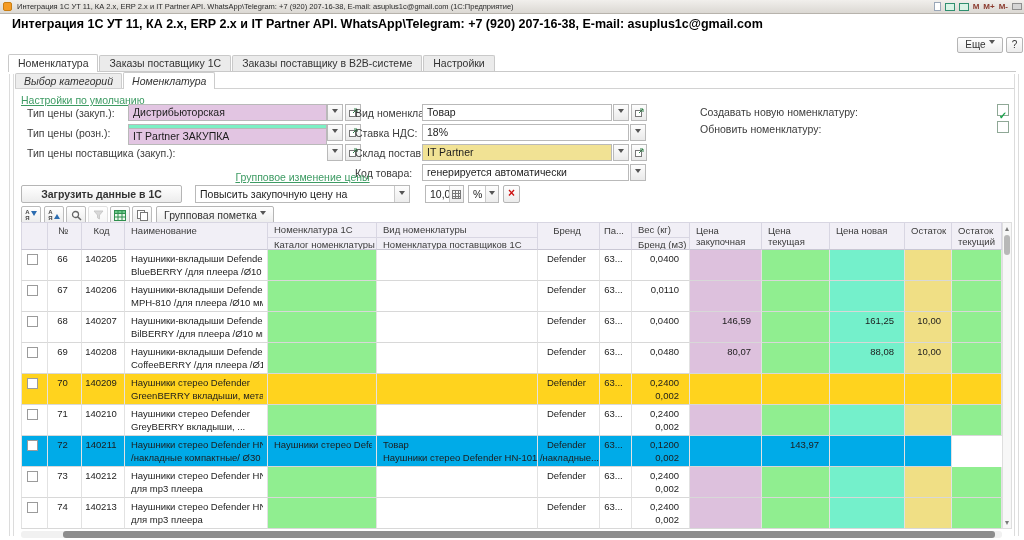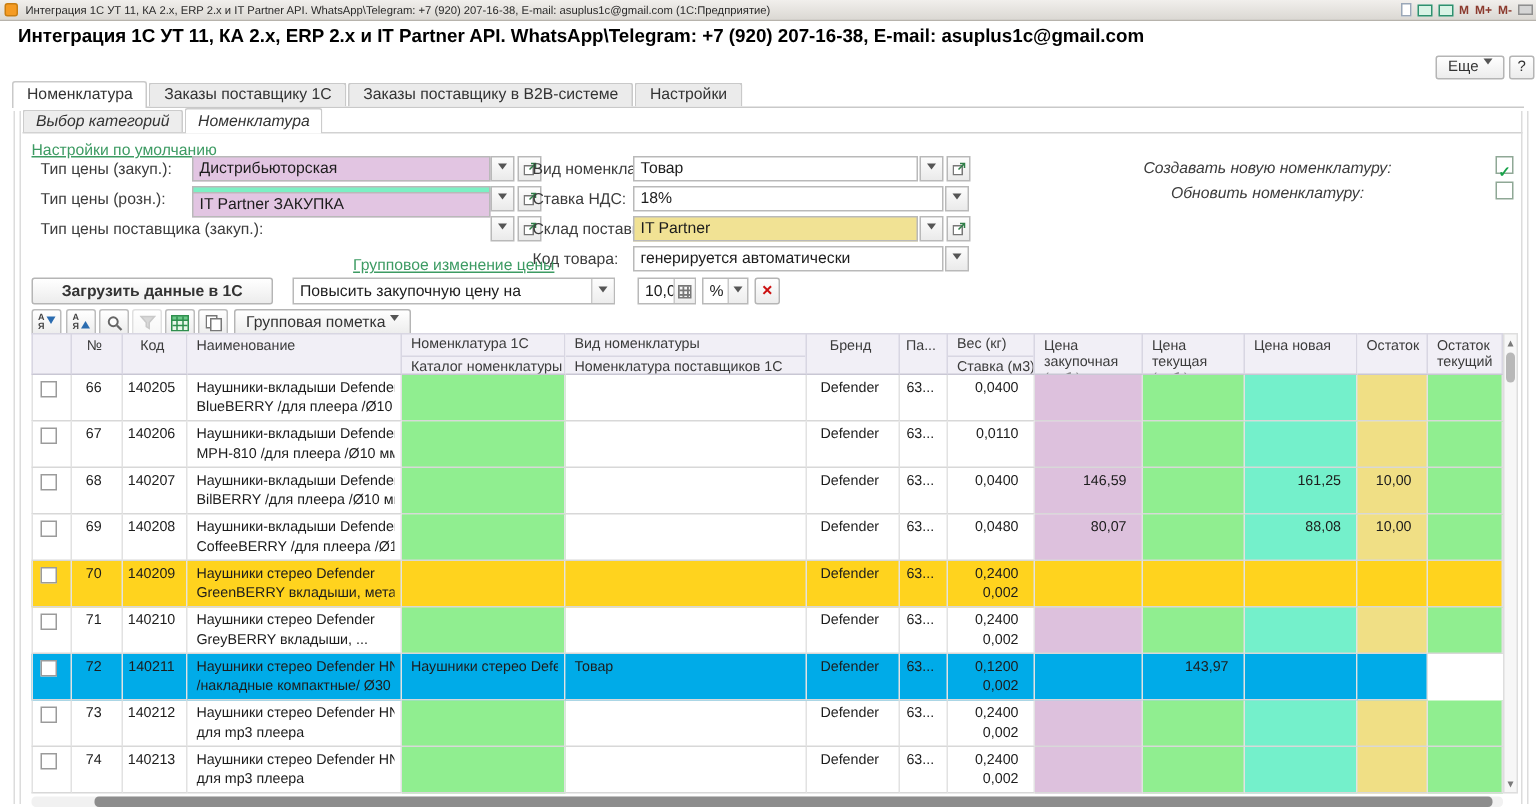--- a/index.html
+++ b/index.html
@@ -47,7 +47,7 @@
   .cbox{width:12px;height:12px;border:1px solid #8fa896;background:#fff;box-sizing:border-box;
     text-align:center;}
   .chk{font-size:10px;line-height:10px;color:#18a34a;font-weight:bold;}
-  .chk-label{font-size:10.5px;color:#3c3c3c;text-align:center;font-style:italic;}
+  .chk-label{font-size:10.5px;color:#3c3c3c;text-align:left;}
   
   .load-btn{left:21px;top:185px;width:161px;height:18px;font-weight:bold;font-size:10.5px;line-height:16px;}
   .sel{display:flex;align-items:center;border:1px solid #b9b9b9;box-sizing:border-box;background:#fff;

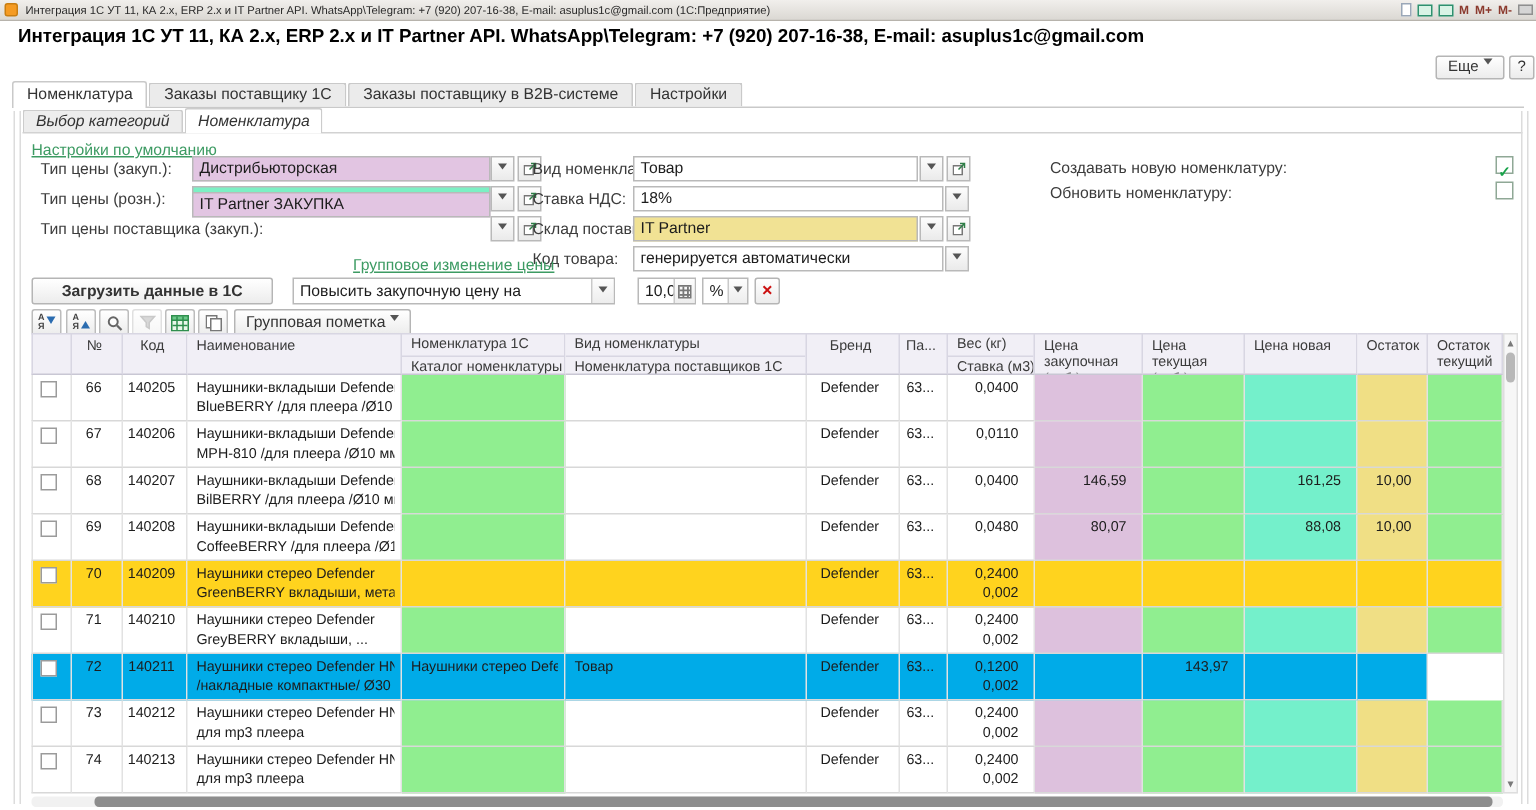--- a/index.html
+++ b/index.html
@@ -316,7 +316,7 @@
     </div>
     <div class="hcell" style="width: 58px;">
       <div class="hl">Вес (кг)</div>
-      <div class="hl hl2">Ставка (м3)</div>
+      <div class="hl hl2">Бренд (м3)</div>
     </div>
     <div class="hcell" style="width: 72px;">
       <div class="hs">Цена закупочная (руб.)</div>

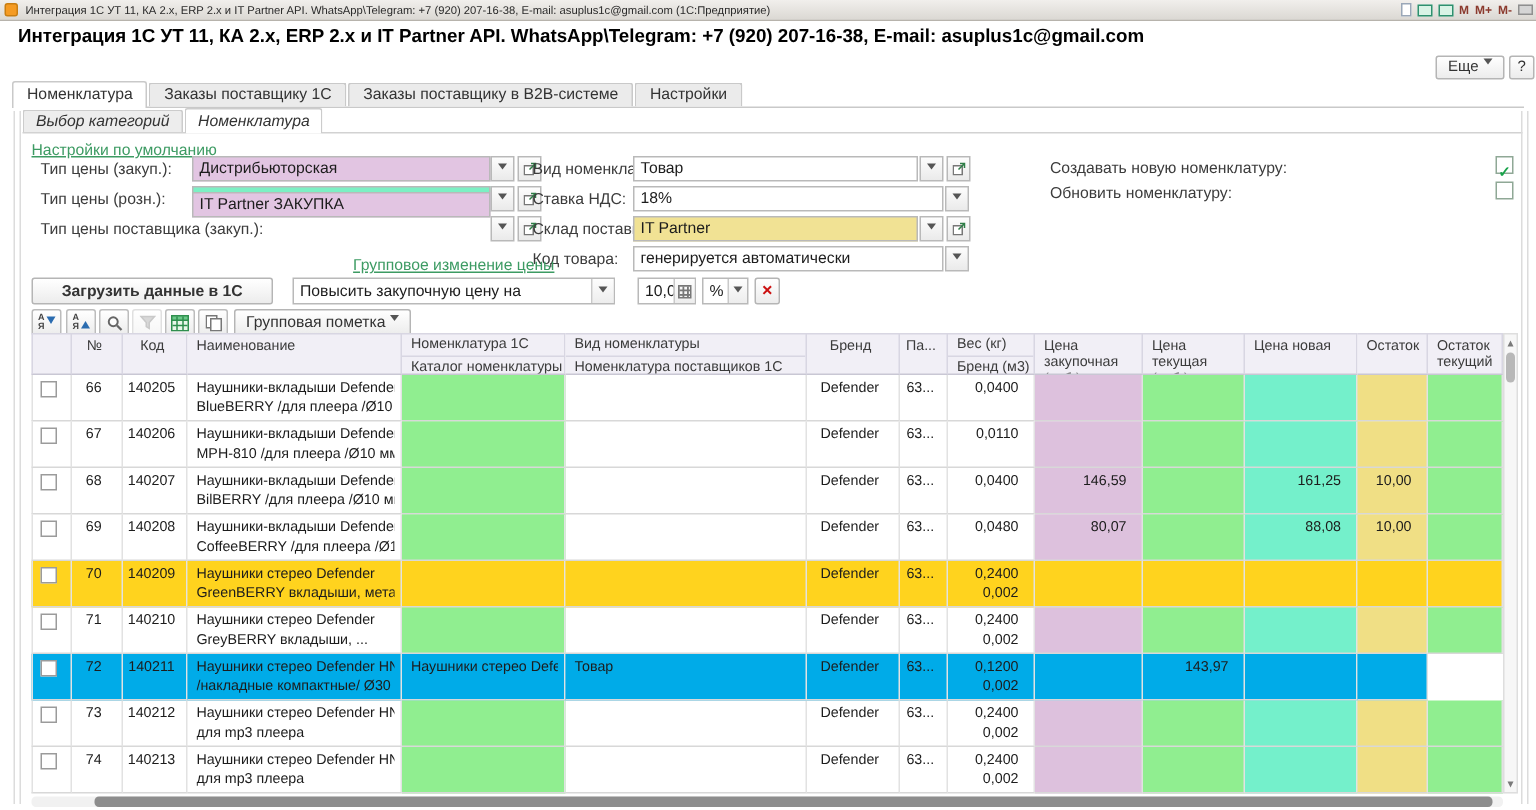--- a/index.html
+++ b/index.html
@@ -540,6 +540,7 @@
       </div>
       <div class="tcell spill" style="width: 161px;">
         <div class="ln">Товар</div>
+        <div class="ln">Наушники стерео Defender HN-101 /накладные...</div>
       </div>
       <div class="tcell al-center" style="width: 62px;">
         <div class="ln">Defender</div>

